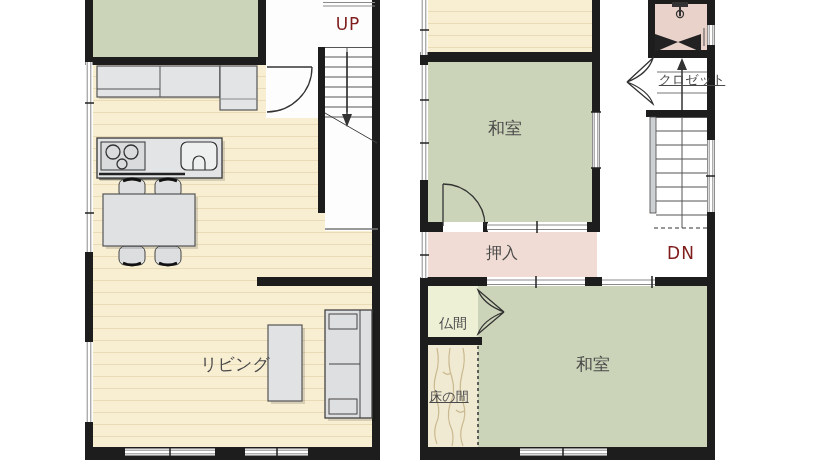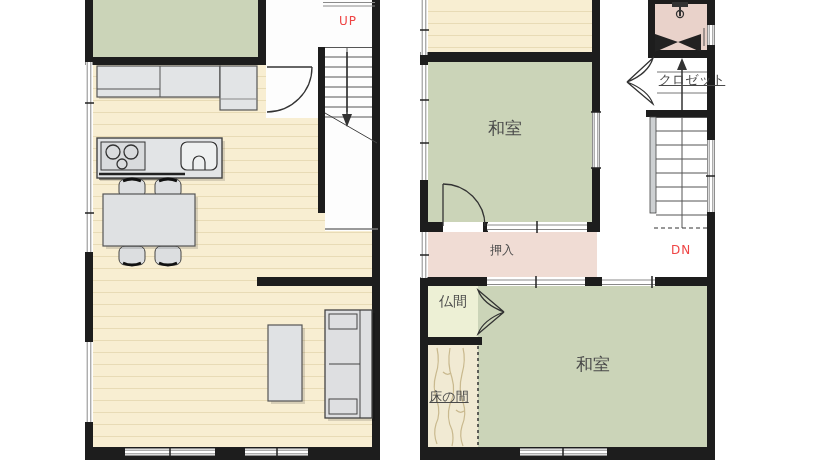--- a/index.html
+++ b/index.html
@@ -23,7 +23,7 @@
   .label.small{font-size:14px;}
   .label.tiny{font-size:13px;text-decoration:underline;}
   .label.big{font-size:17px;}
-  .label.grey{color:#ef4444;font-size:12px;letter-spacing:1px;}
+  .label.grey{color:#7f1d1d;font-size:17px;letter-spacing:1px;}
 </style>
 </head>
 <body>

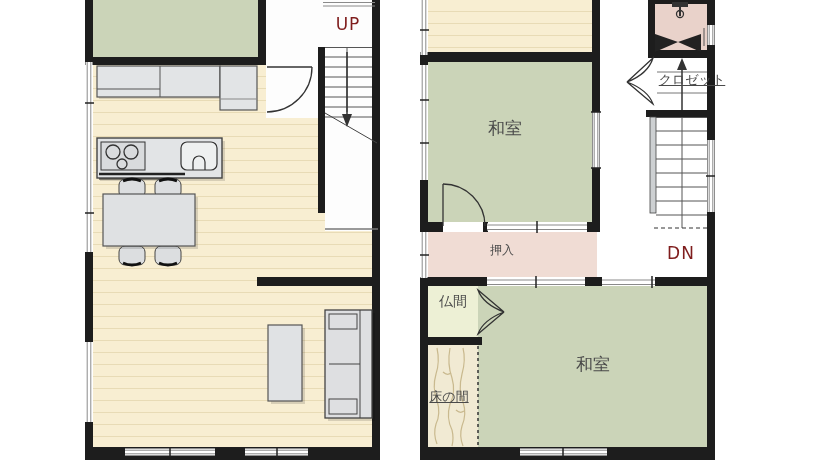--- a/index.html
+++ b/index.html
@@ -19,7 +19,7 @@
   .closetbg{background:#ffffff;}
   .overlay{position:absolute;left:0;top:0;pointer-events:none;}
   .label{position:absolute;color:#4a4a4a;text-align:center;white-space:nowrap;
-         font-size:12px;line-height:1.1;}
+         font-size:16px;line-height:1.1;}
   .label.small{font-size:14px;}
   .label.tiny{font-size:13px;text-decoration:underline;}
   .label.big{font-size:17px;}

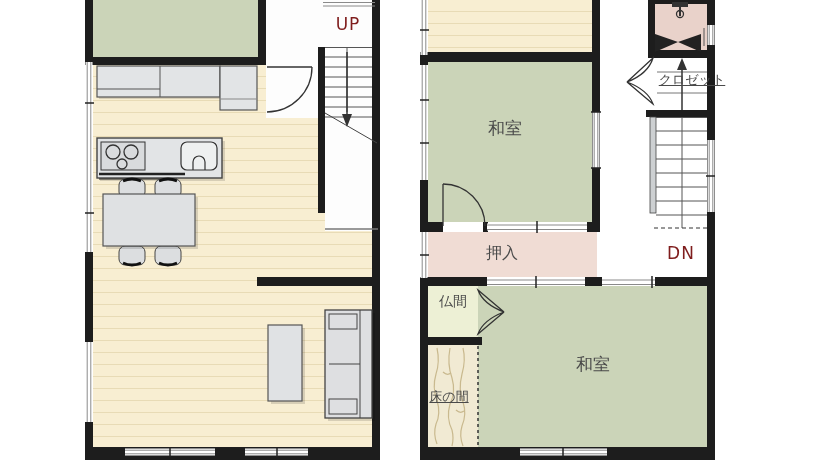--- a/index.html
+++ b/index.html
@@ -323,7 +323,7 @@
   <div class="label tiny" style="left:231px;top:73px;width:82px;">クロゼット</div>
   <div class="label" style="left:42px;top:244px;width:80px;">押入</div>
   <div class="label grey" style="left:239px;top:244px;width:44px;">DN</div>
-  <div class="label small" style="left:3px;top:294px;width:60px;">仏間</div>
+  <div class="label small" style="left:3px;top:316px;width:60px;">仏間</div>
   <div class="label tiny" style="left:-2px;top:390px;width:62px;">床の間</div>
   <div class="label big" style="left:133px;top:355px;width:80px;">和室</div>
 </div>

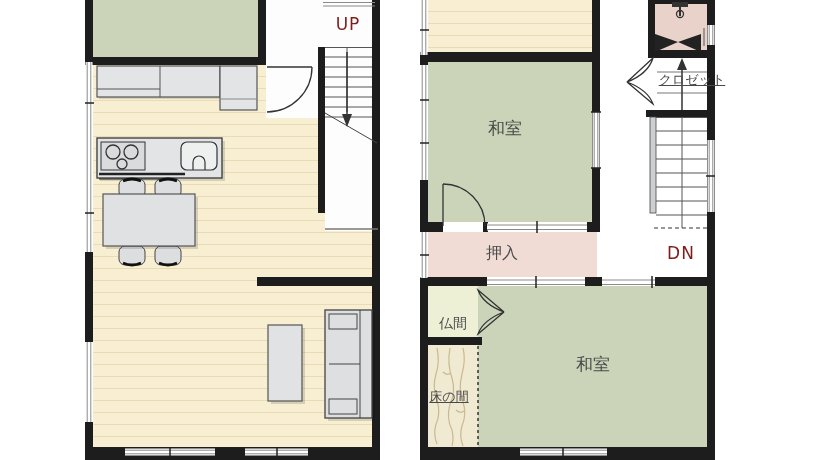--- a/index.html
+++ b/index.html
@@ -162,6 +162,7 @@
   </svg>
 
   <div class="label grey" style="left:245px;top:15px;width:36px;">UP</div>
+  <div class="label big" style="left:105px;top:355px;width:90px;">リビング</div>
 </div>
 
 <div class="plan" id="plan2">

